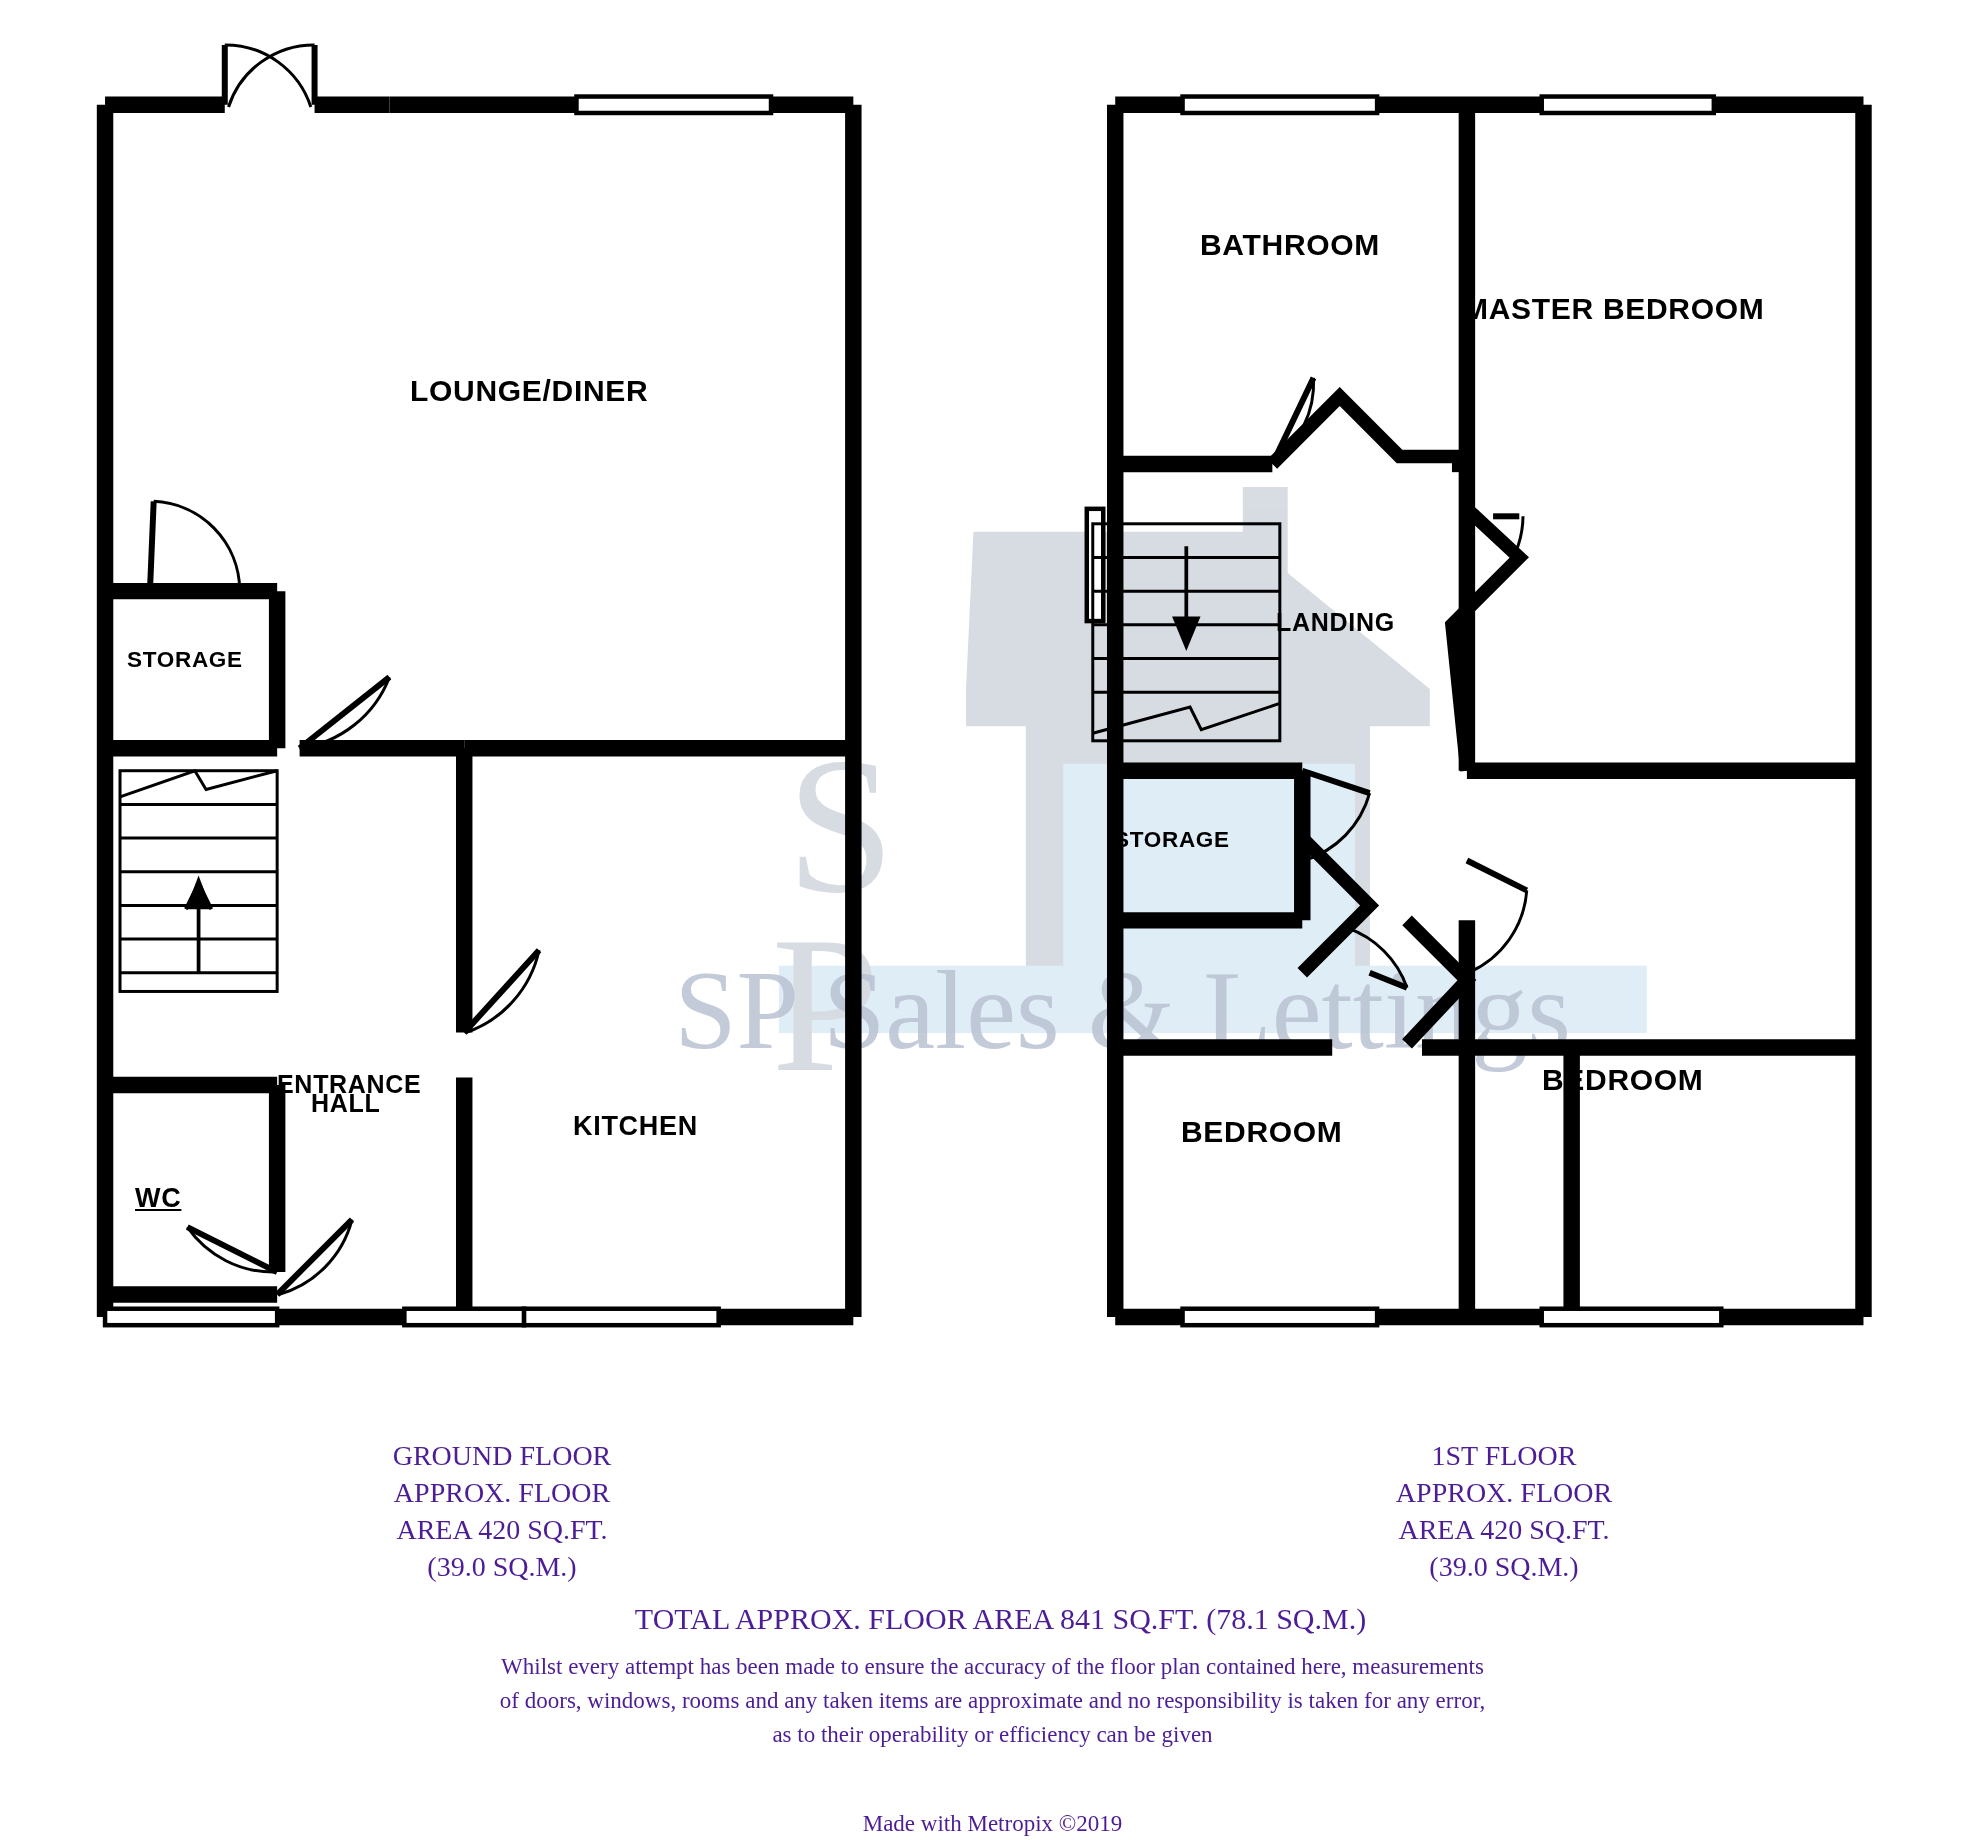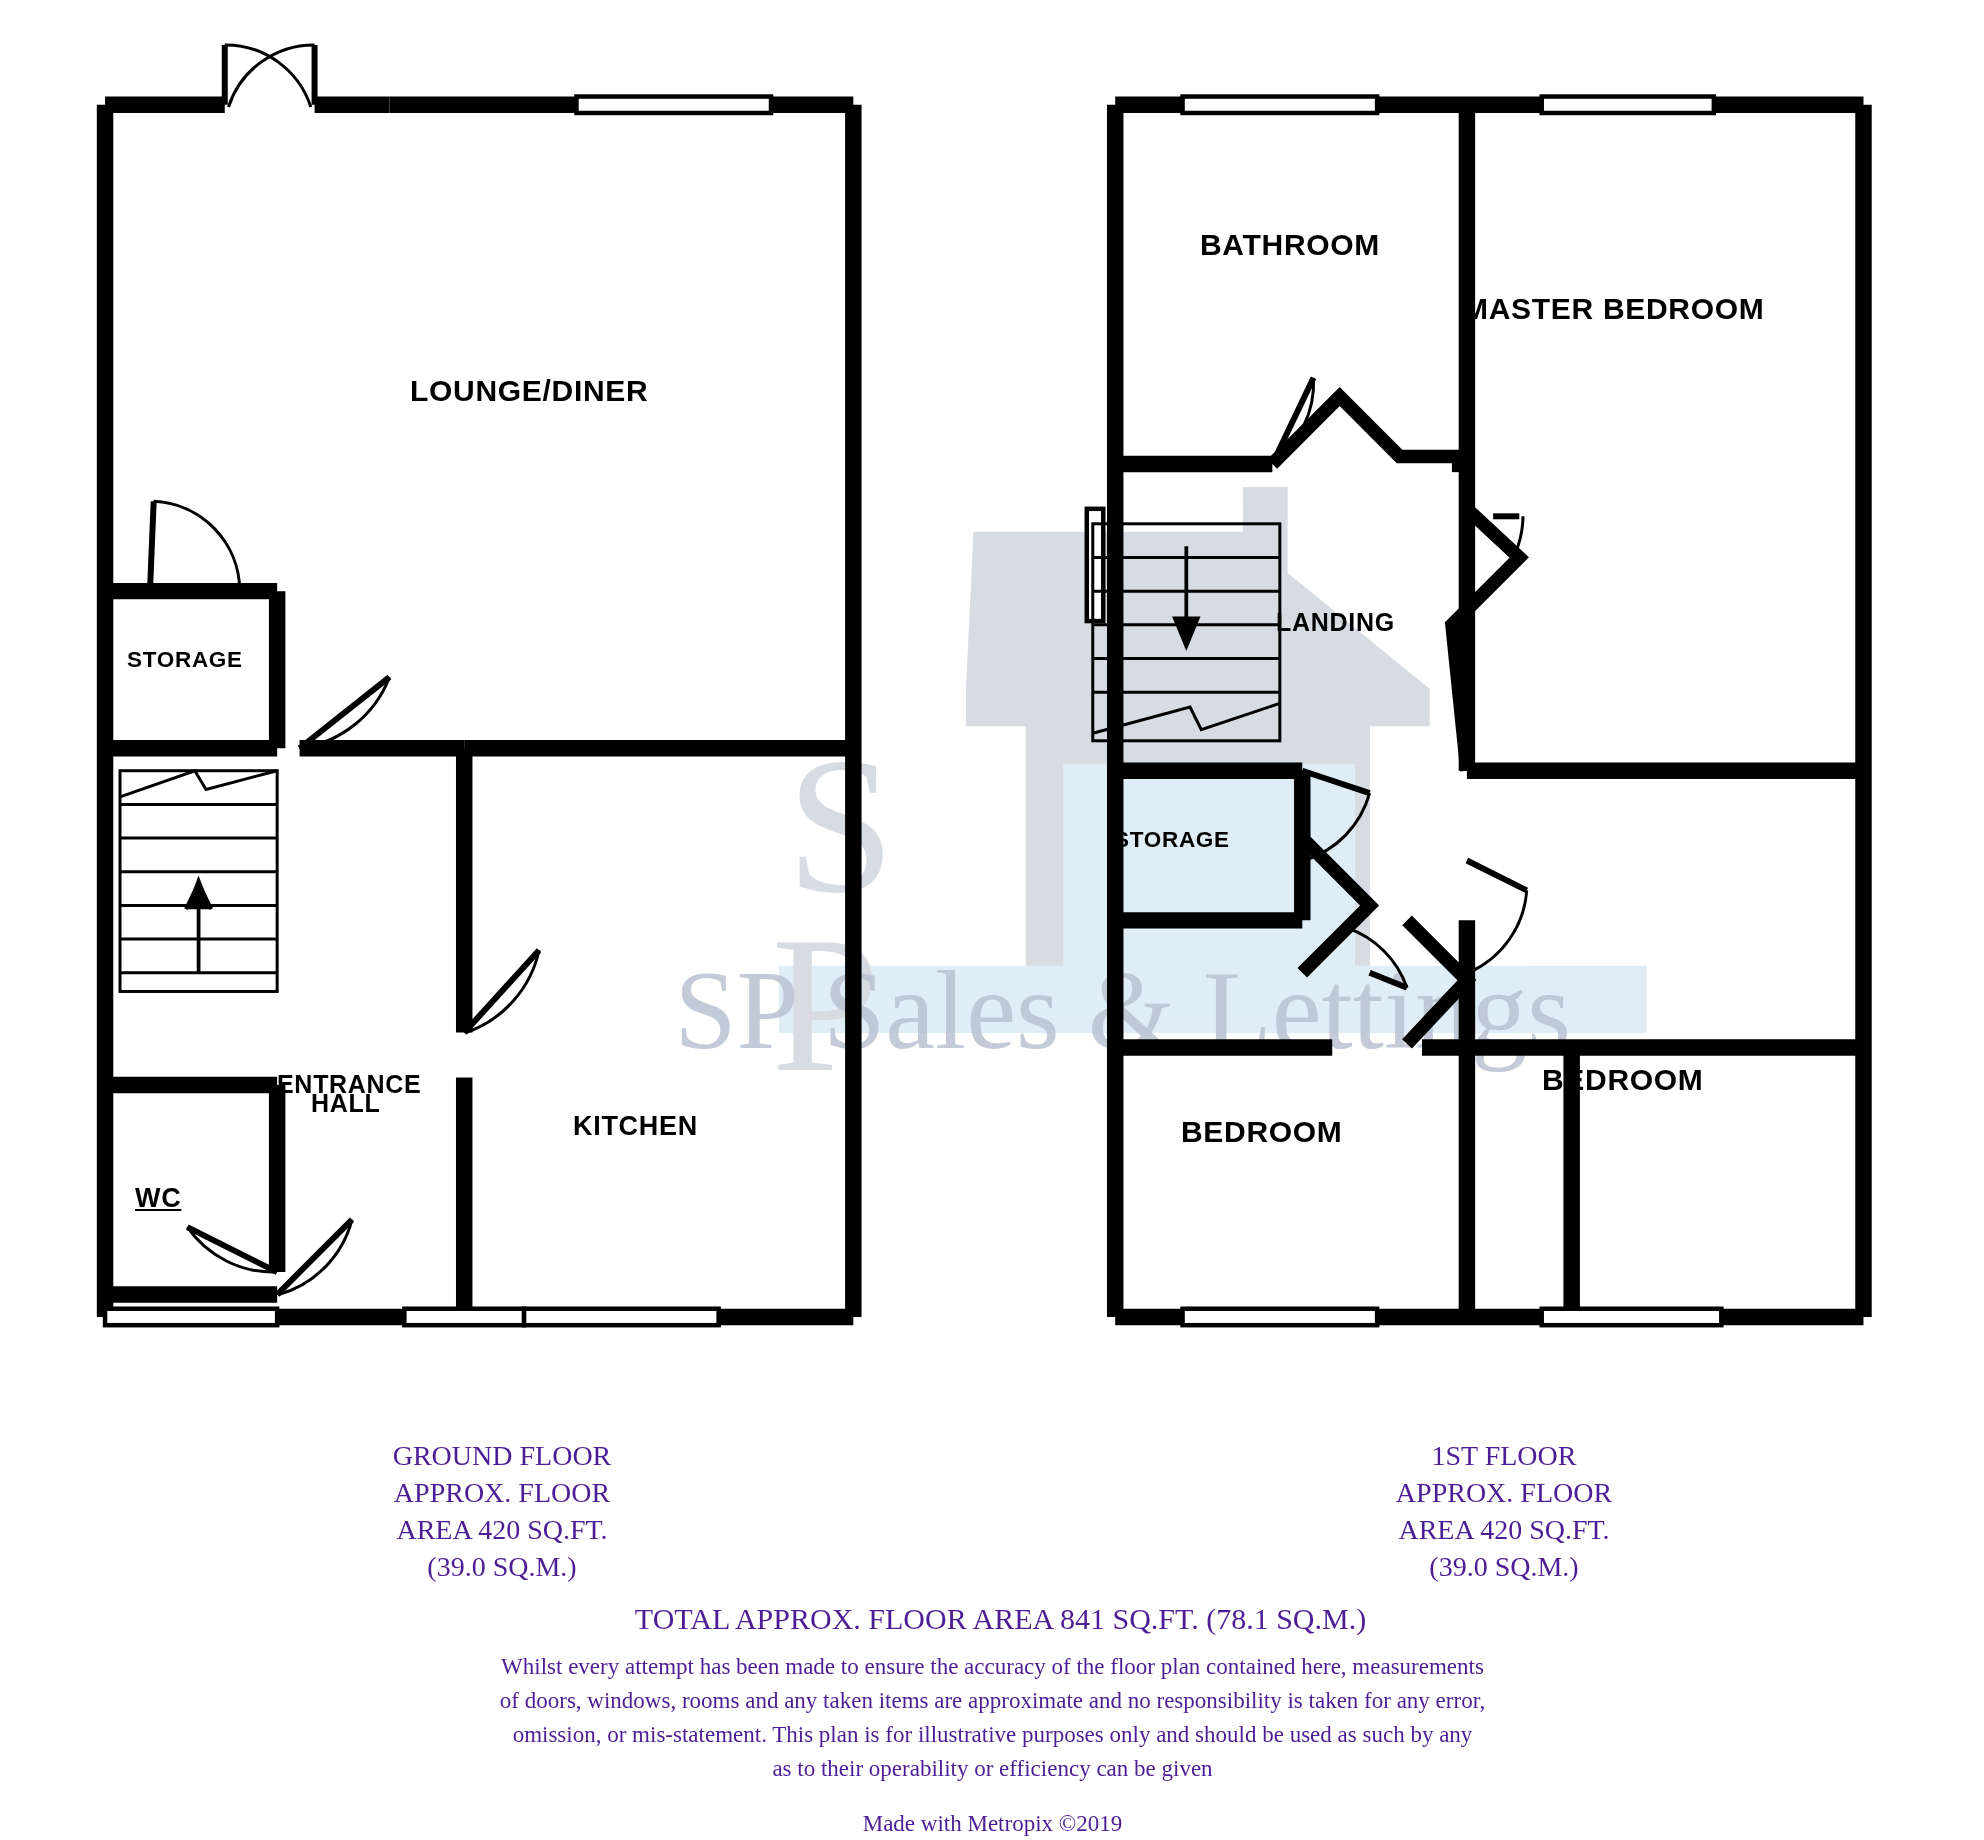--- a/index.html
+++ b/index.html
@@ -219,7 +219,6 @@
 <div class="caption cap-disc" style="left:0px;top:1650px;width:1985px;">
   <div>Whilst every attempt has been made to ensure the accuracy of the floor plan contained here, measurements</div>
   <div>of doors, windows, rooms and any taken items are approximate and no responsibility is taken for any error,</div>
-  <div>omission, or mis-statement. This plan is for illustrative purposes only and should be used as such by any</div>
   <div>as to their operability or efficiency can be given</div>
 </div>
 

